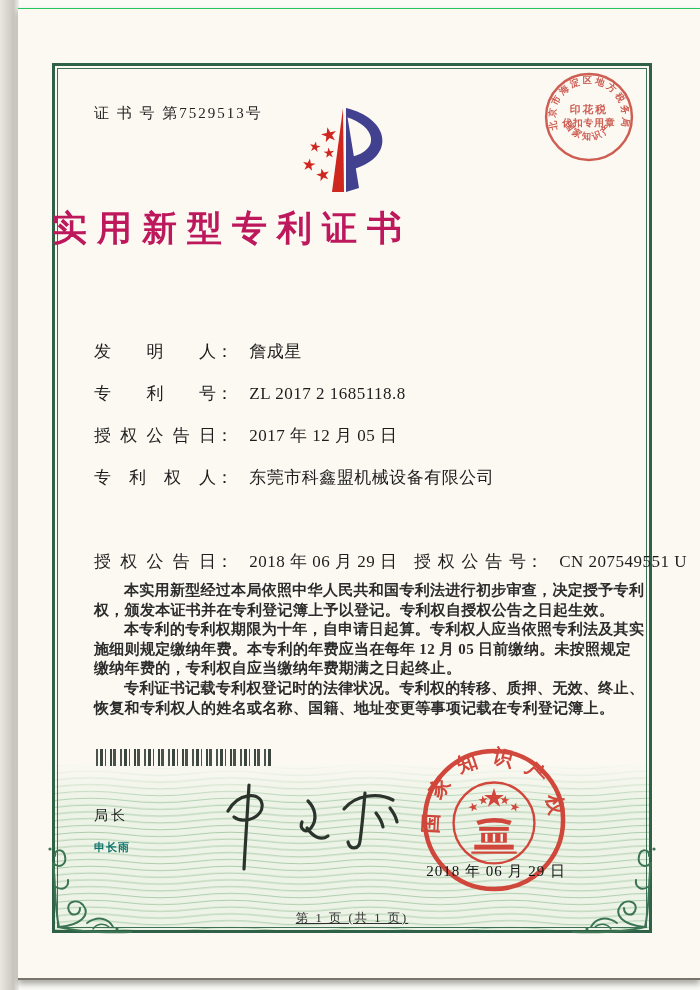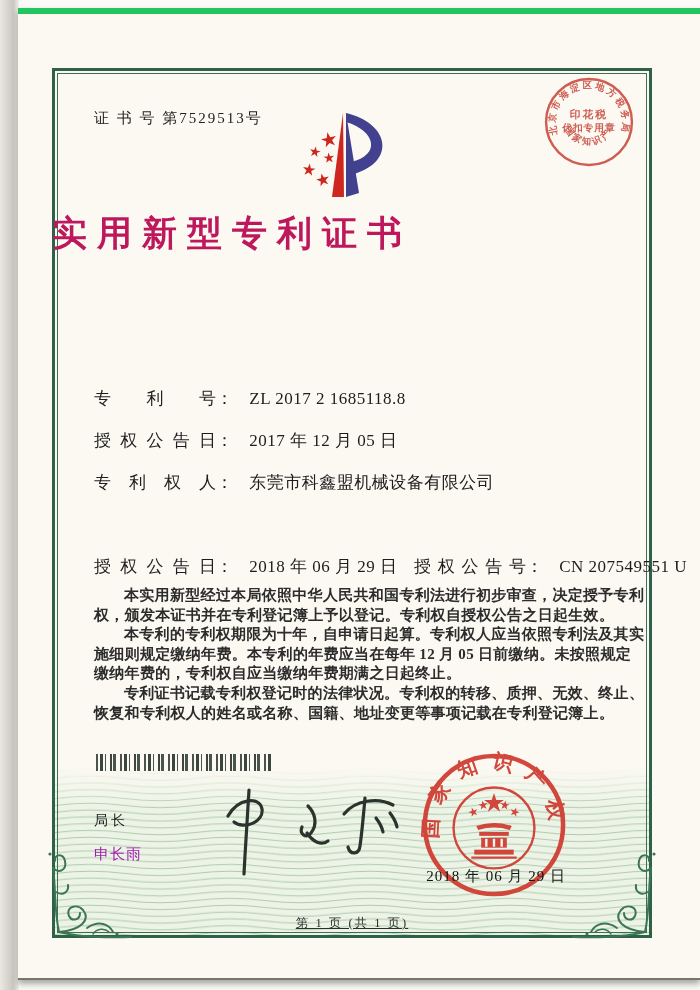--- a/index.html
+++ b/index.html
@@ -8,7 +8,7 @@
   .scan-strip { position:absolute; left:0; top:0; width:19px; height:990px;
                 background:linear-gradient(90deg,#e9e8e2 0,#d7d5cd 40%,#c9c7bf 70%,#efeee9 100%); }
   .paper { position:absolute; left:18px; top:8px; width:682px; height:972px;
-           background:#fbf9f2; border-top:6px solid #22c55e;
+           background:#fbf9f2; border-top:1px solid #22c55e;
            border-bottom:2px solid #77756c; box-shadow:0 4px 6px rgba(70,68,60,.45); }
   .frame { position:absolute; left:34px; top:54px; width:600px; height:870px;
            border:3px solid #2f6148; z-index:2; pointer-events:none; }

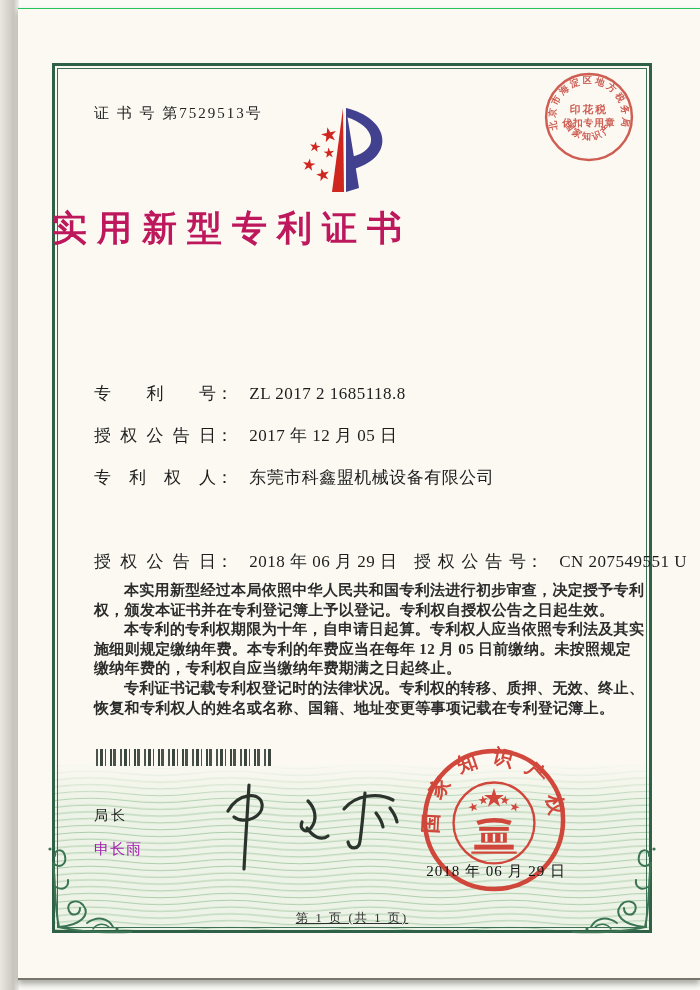--- a/index.html
+++ b/index.html
@@ -116,6 +116,10 @@
 
   <div class="title">实用新型专利证书</div>
 
+  <div class="frow" style="top:331px">
+    <span class="flabel">发明人</span><span class="fcolon">：</span>
+    <span class="fvalue">詹成星</span>
+  </div>
   <div class="frow" style="top:373px">
     <span class="flabel">专利号</span><span class="fcolon">：</span>
     <span class="fvalue">ZL 2017 2 1685118.8</span>

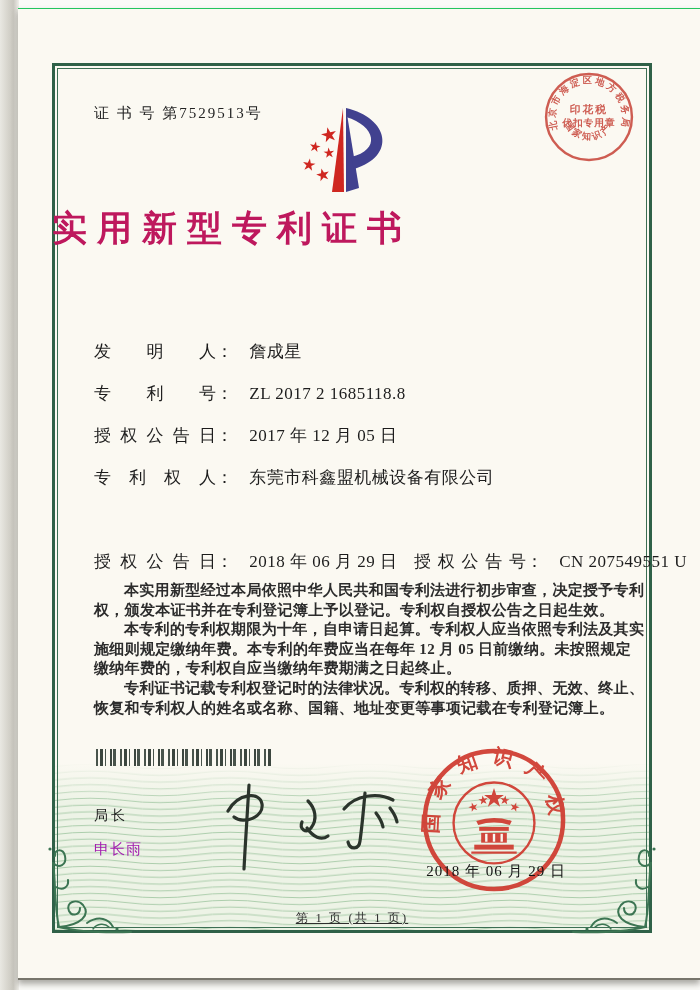--- a/index.html
+++ b/index.html
@@ -45,8 +45,8 @@
                #49544c 17px 20px, rgba(0,0,0,0) 20px 24px); }
   .director-title { position:absolute; left:76px; top:798px; font-size:14px; color:#1d1d1d;
                     letter-spacing:3px; z-index:3; }
-  .director-name { position:absolute; left:76px; top:831px; font-size:15px; color:#a21caf;
-                   letter-spacing:1px; z-index:3; }
+  .director-name { position:absolute; left:76px; top:831px; font-size:11px; color:#0f766e;
+                   letter-spacing:1px; z-index:3;font-weight:bold; }
   .signature { position:absolute; left:170px; top:770px; width:225px; height:102px; z-index:3; }
   .seal { position:absolute; left:402px; top:737px; width:148px; height:148px;
           z-index:3; opacity:.92; }

